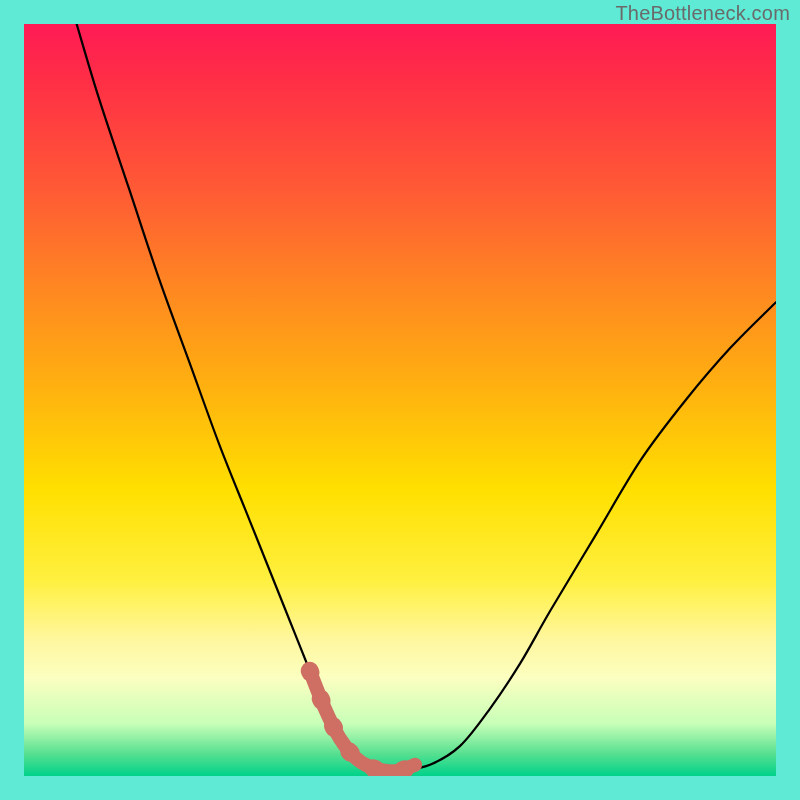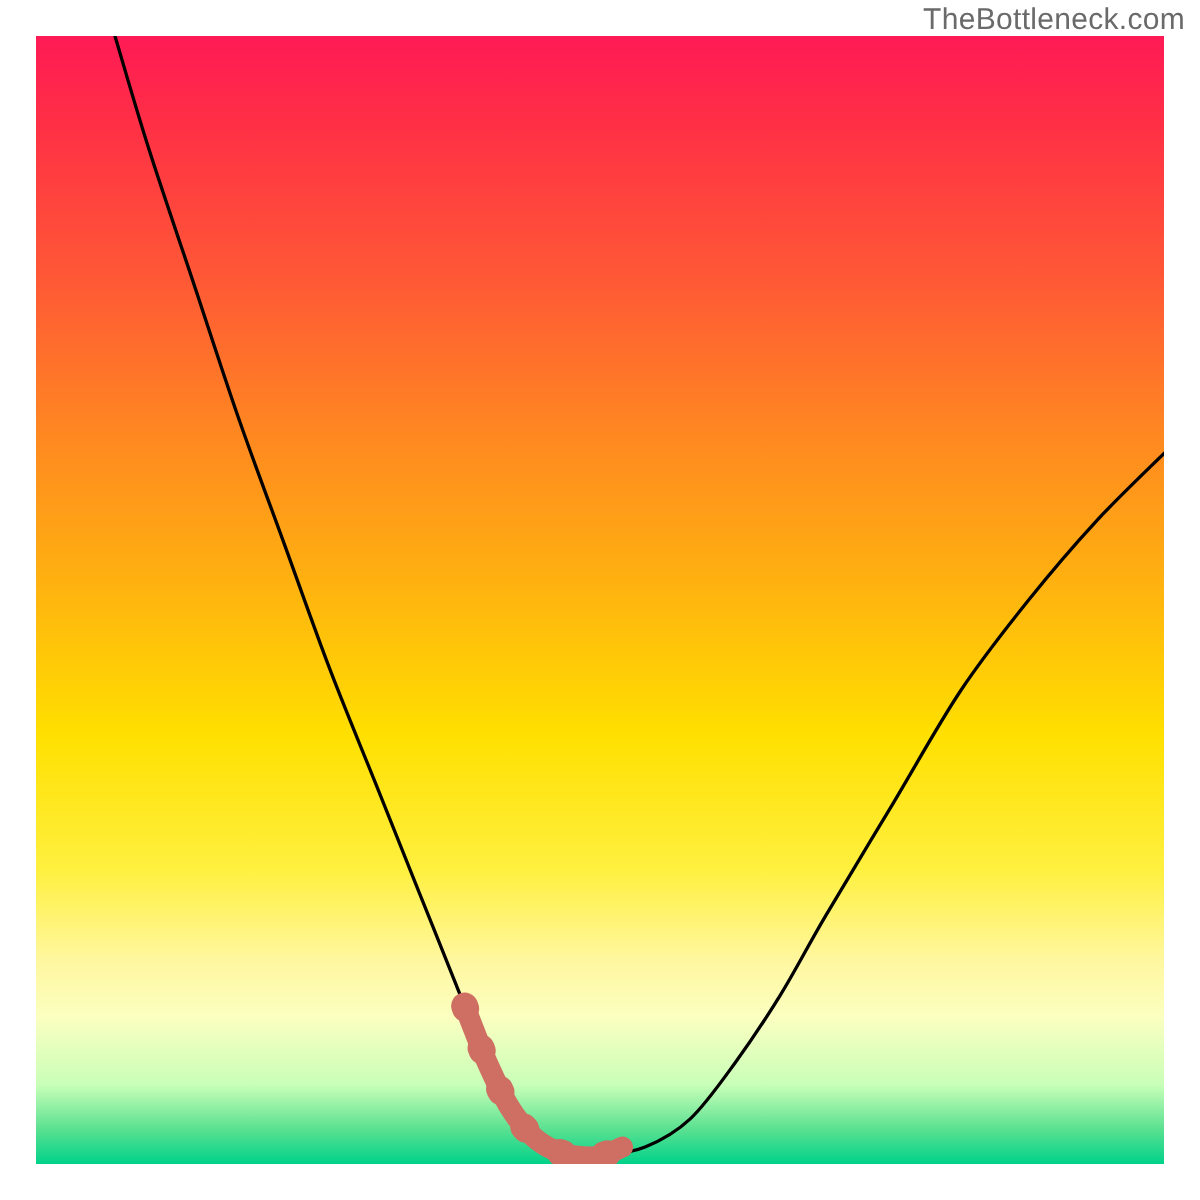--- a/index.html
+++ b/index.html
@@ -16,7 +16,7 @@
     left: 0;
     width: 800px;
     height: 800px;
-    background: #ffffff;
+    background: #5eead4;
   }
   .plot {
     position: absolute;

